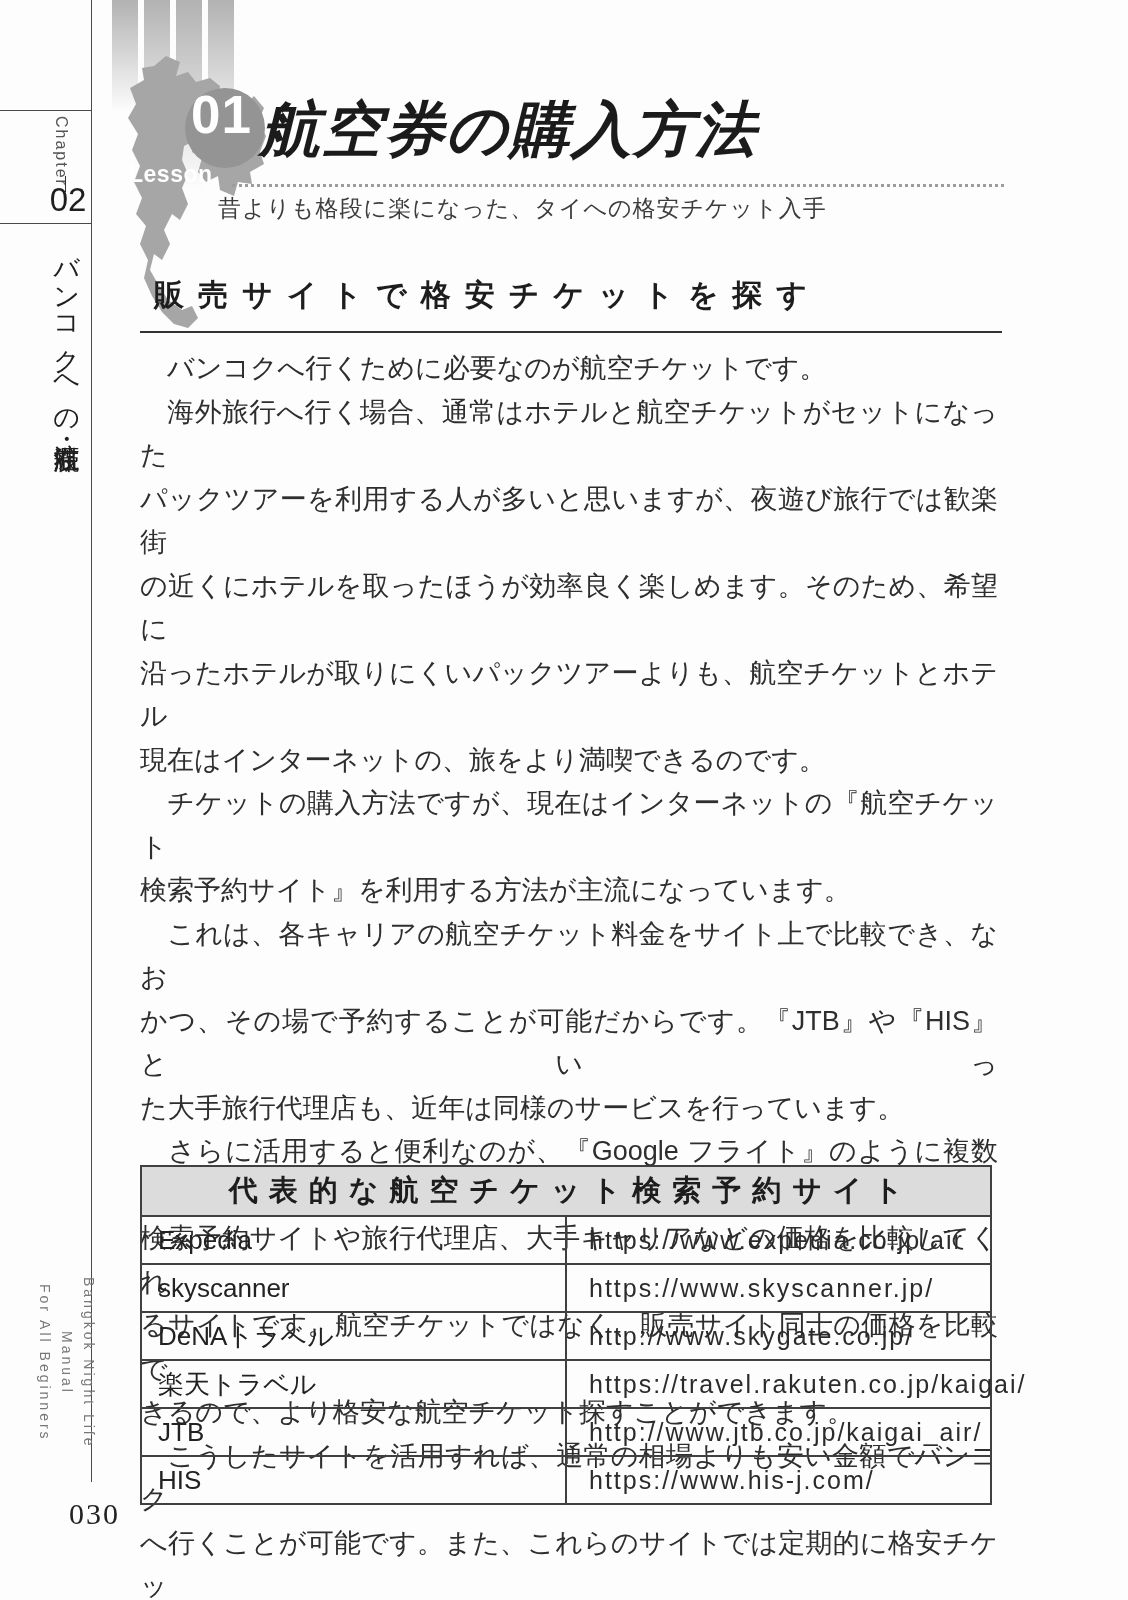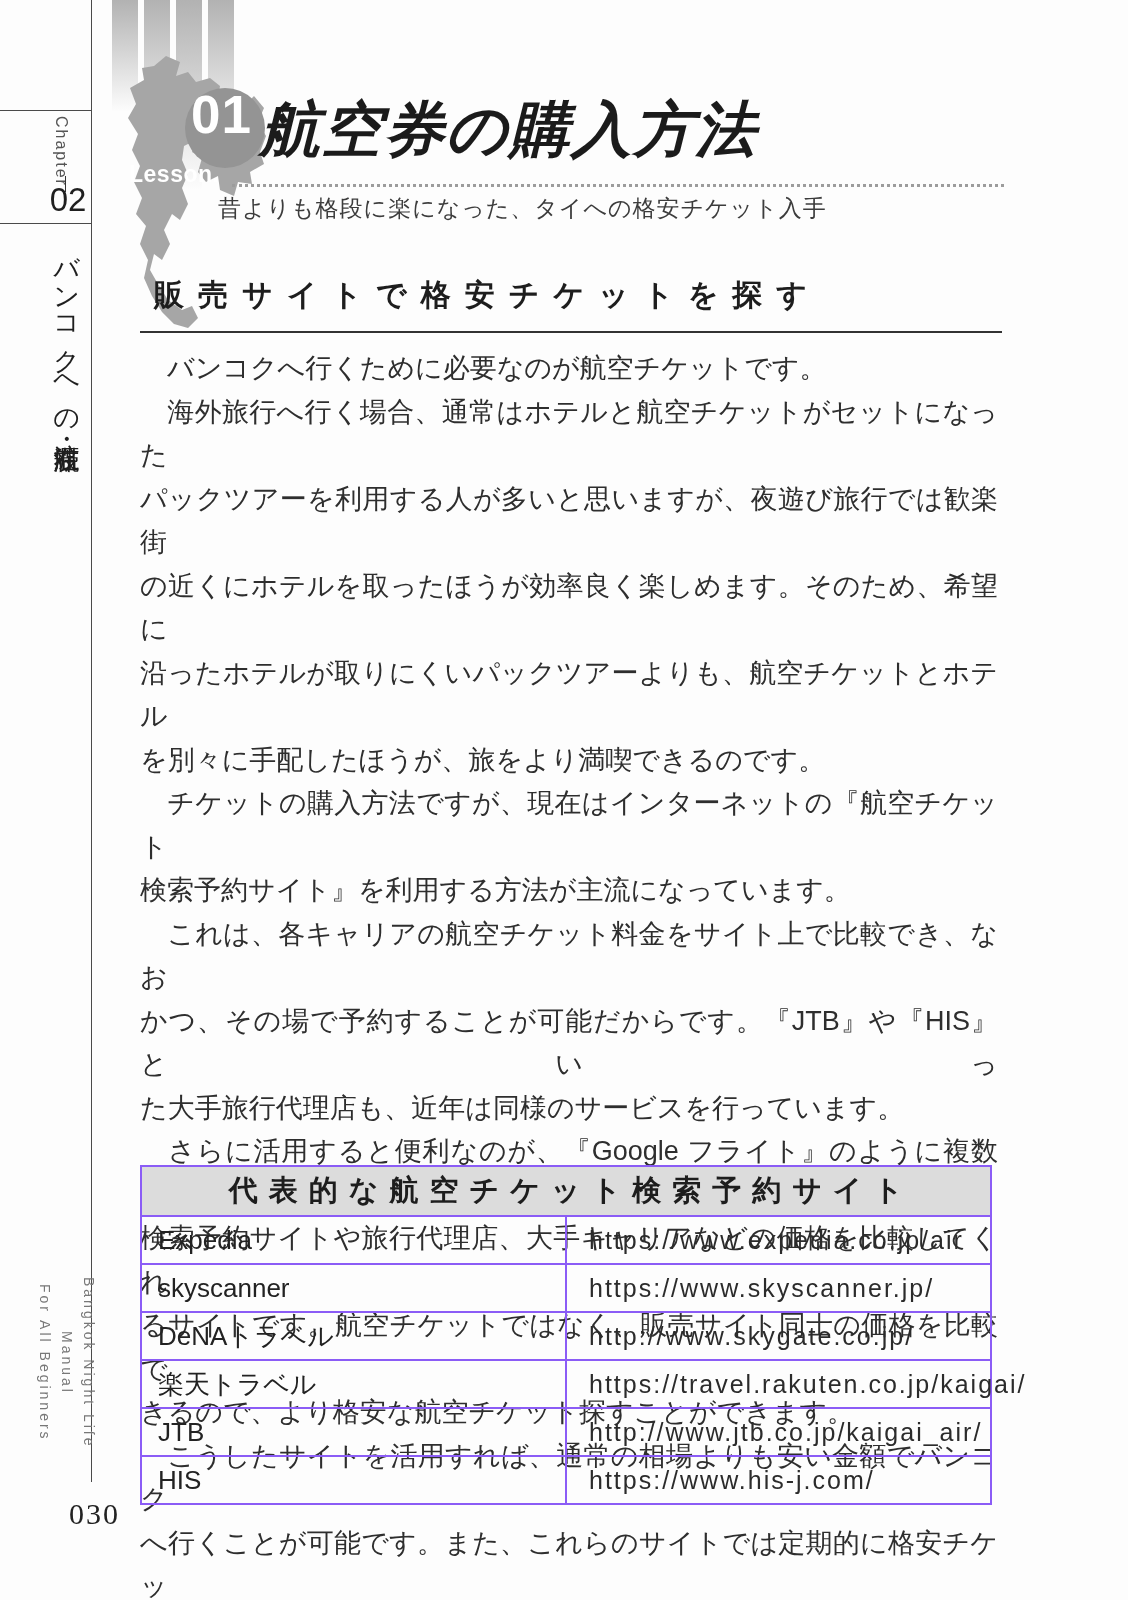--- a/index.html
+++ b/index.html
@@ -138,7 +138,7 @@
       <div class="body-line">パックツアーを利用する人が多いと思いますが、夜遊び旅行では歓楽街</div>
       <div class="body-line">の近くにホテルを取ったほうが効率良く楽しめます。そのため、希望に</div>
       <div class="body-line">沿ったホテルが取りにくいパックツアーよりも、航空チケットとホテル</div>
-      <div class="body-line para-end">を別々に手配したほうが、旅をより満喫できるのです。</div>
+      <div class="body-line para-end">現在はインターネットの、旅をより満喫できるのです。</div>
       <div class="body-line">　チケットの購入方法ですが、現在はインターネットの『航空チケット</div>
       <div class="body-line para-end">検索予約サイト』を利用する方法が主流になっています。</div>
       <div class="body-line">　これは、各キャリアの航空チケット料金をサイト上で比較でき、なお</div>

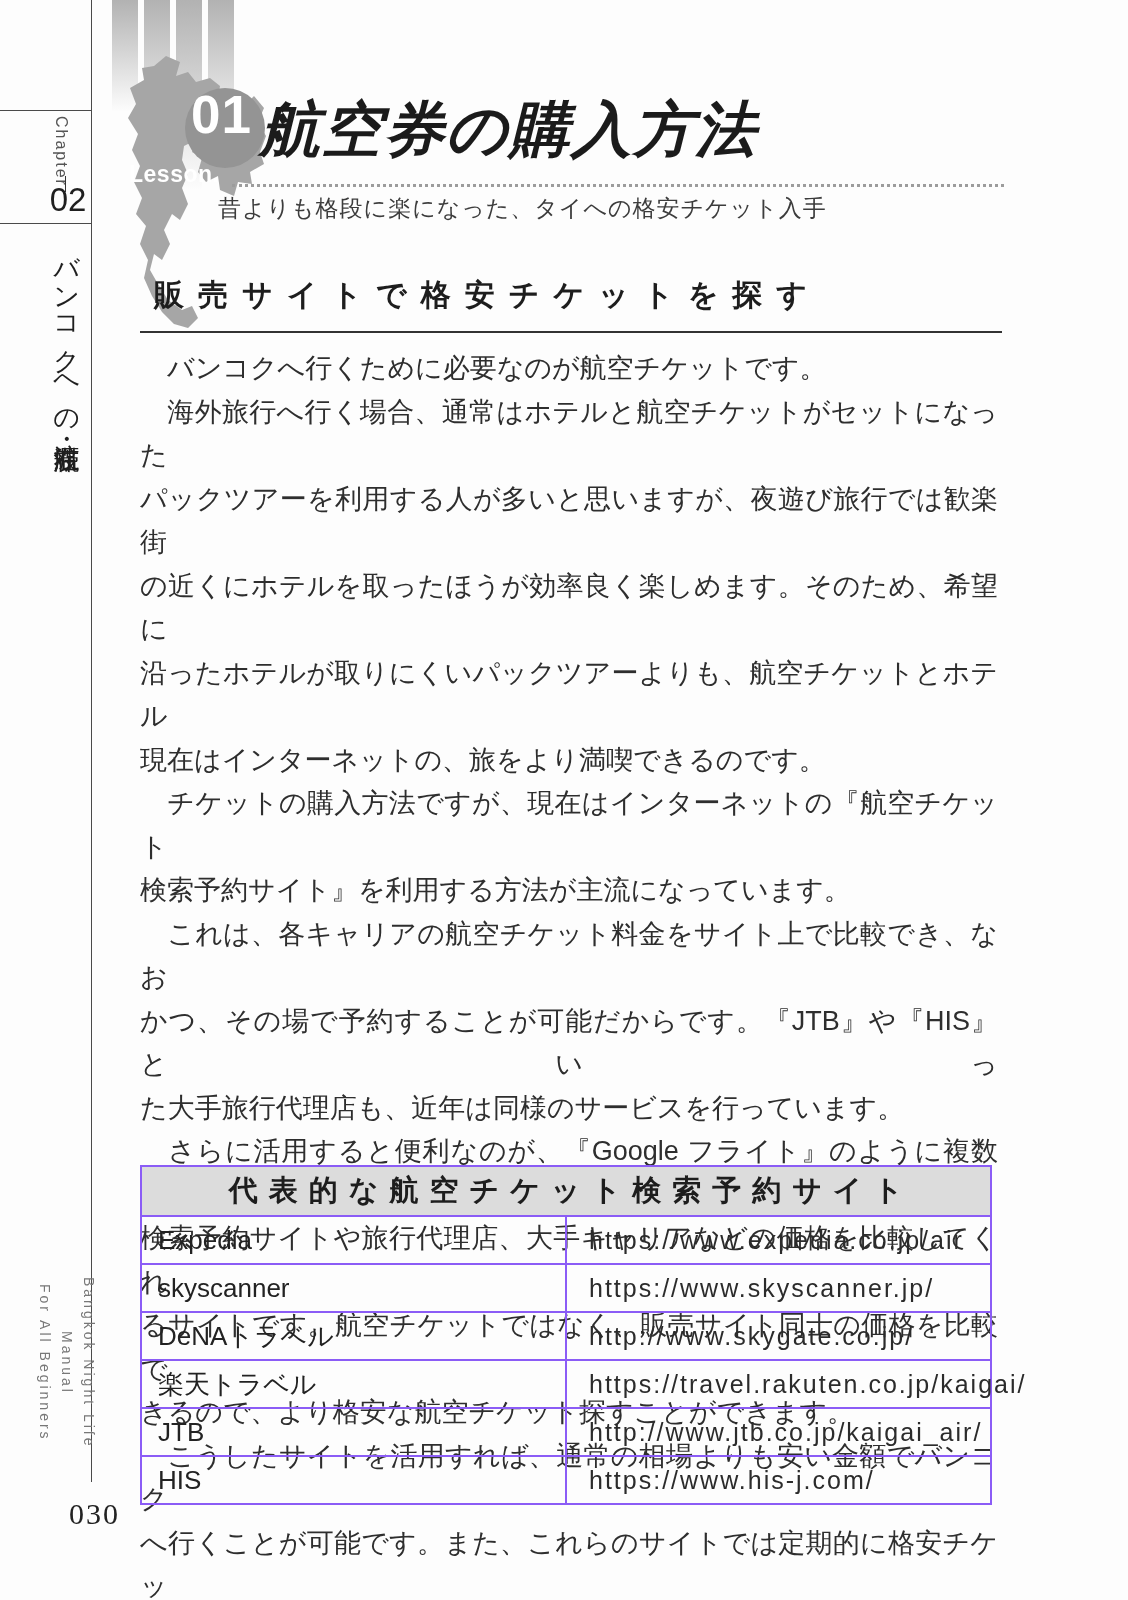--- a/index.html
+++ b/index.html
@@ -81,7 +81,7 @@
     position:absolute; left:140px; top:1165px; width:852px;
     border-collapse:collapse; table-layout:fixed;
   }
-  .site-table th, .site-table td { border:2px solid #8b5cf6;margin-top:48px; }
+  .site-table th, .site-table td { border:2px solid #404040;margin-top:48px; }
   .site-table th {
     height:46px; background:#dcdcdc; font-size:29px; font-weight:bold;
     letter-spacing:11px; text-indent:11px; color:#1d1d1d; text-align:center;

